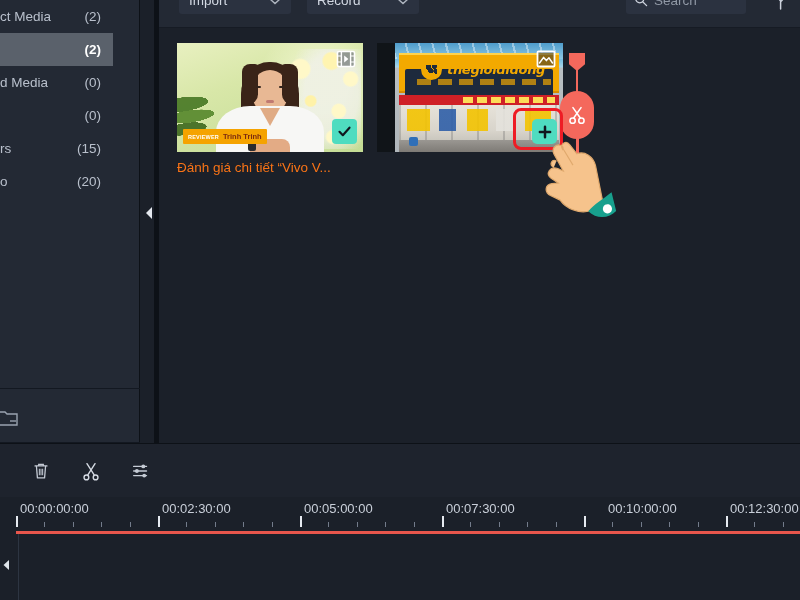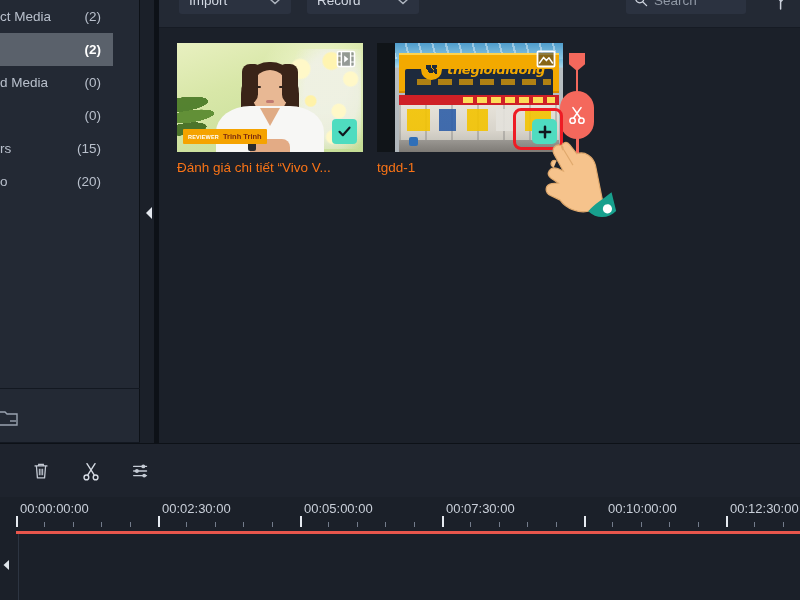--- a/index.html
+++ b/index.html
@@ -693,7 +693,6 @@
             </svg>
           </div>
         </div>
-        <div class="media-name">tgdd-1</div>
       </div>
     </div>
   </div>

